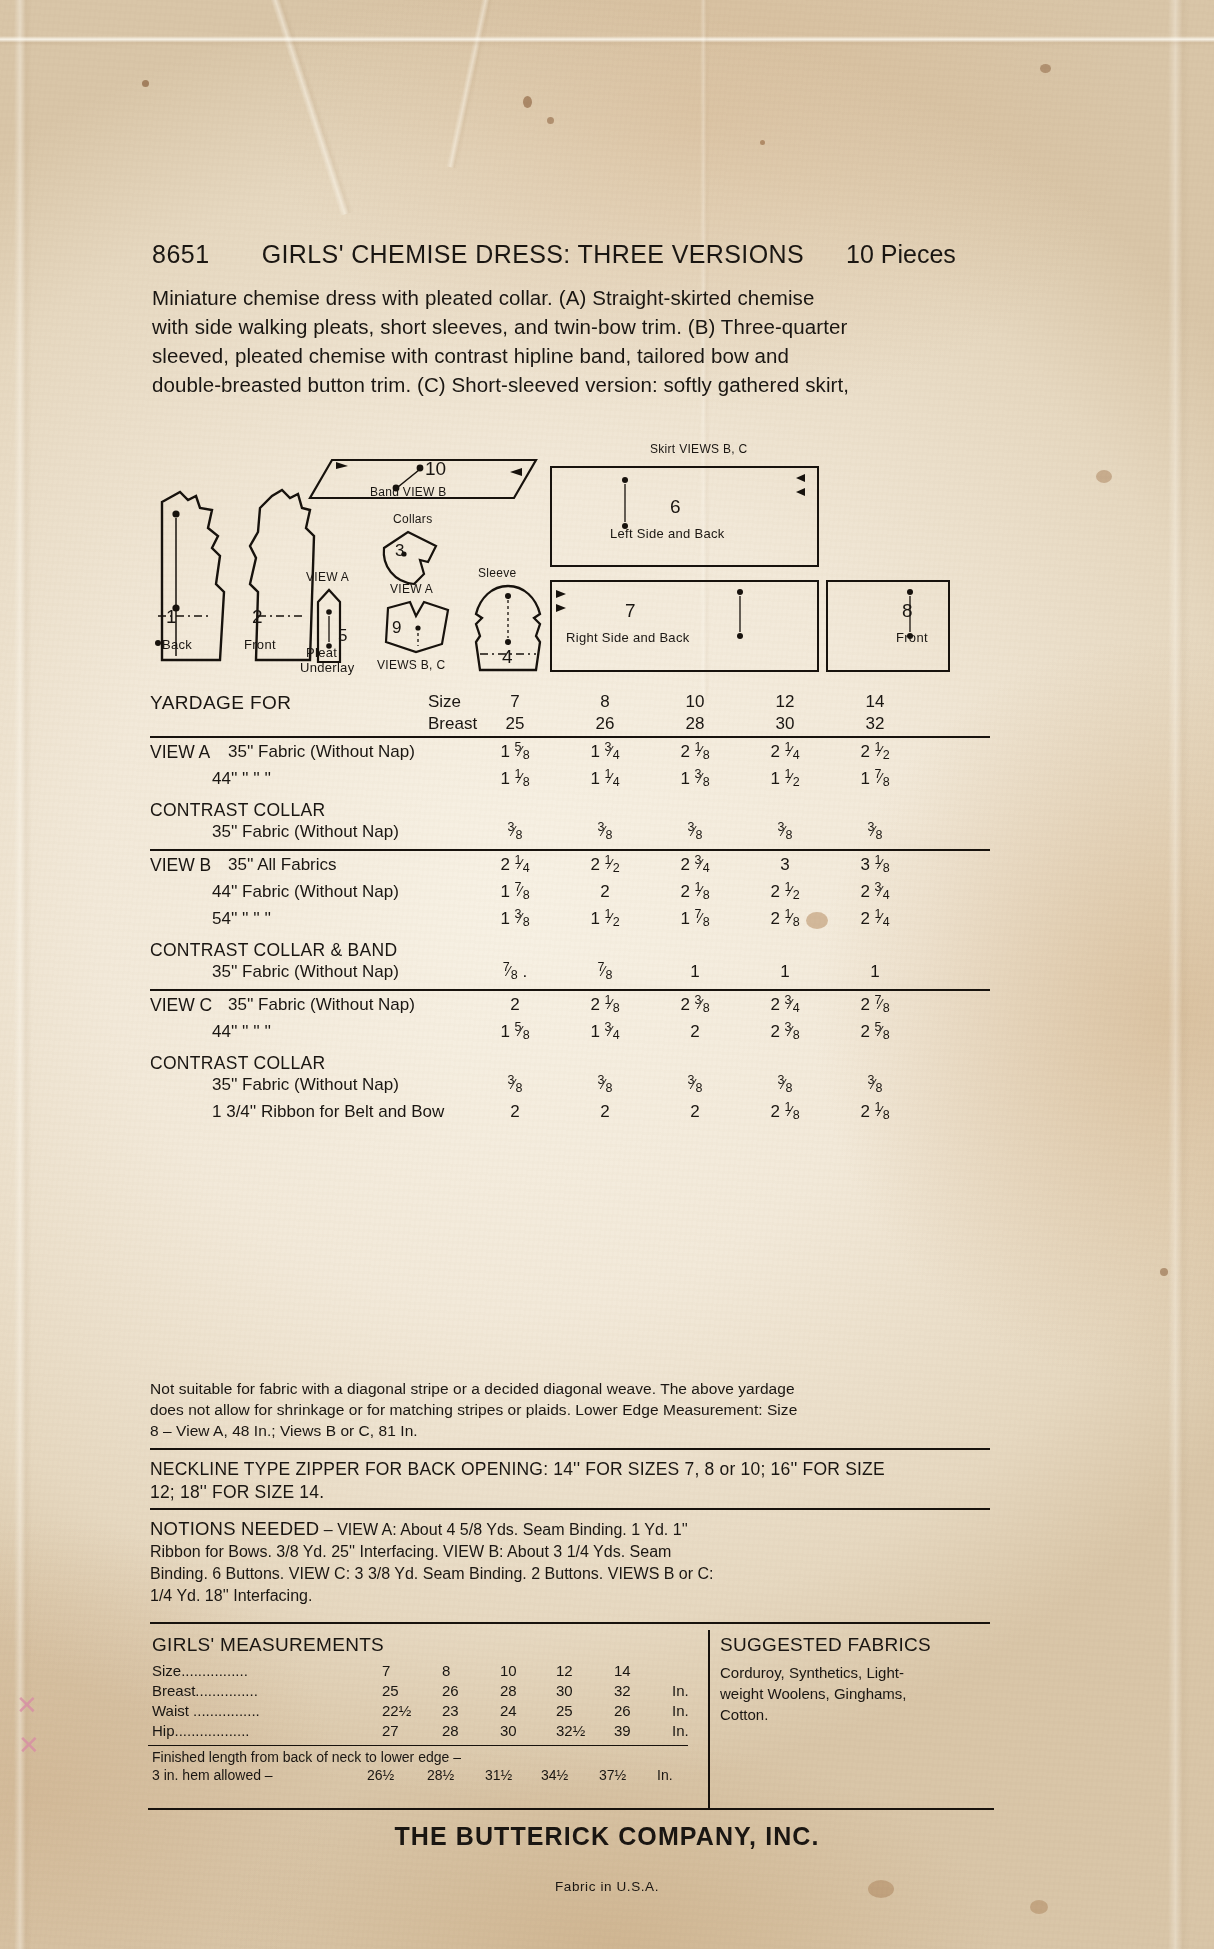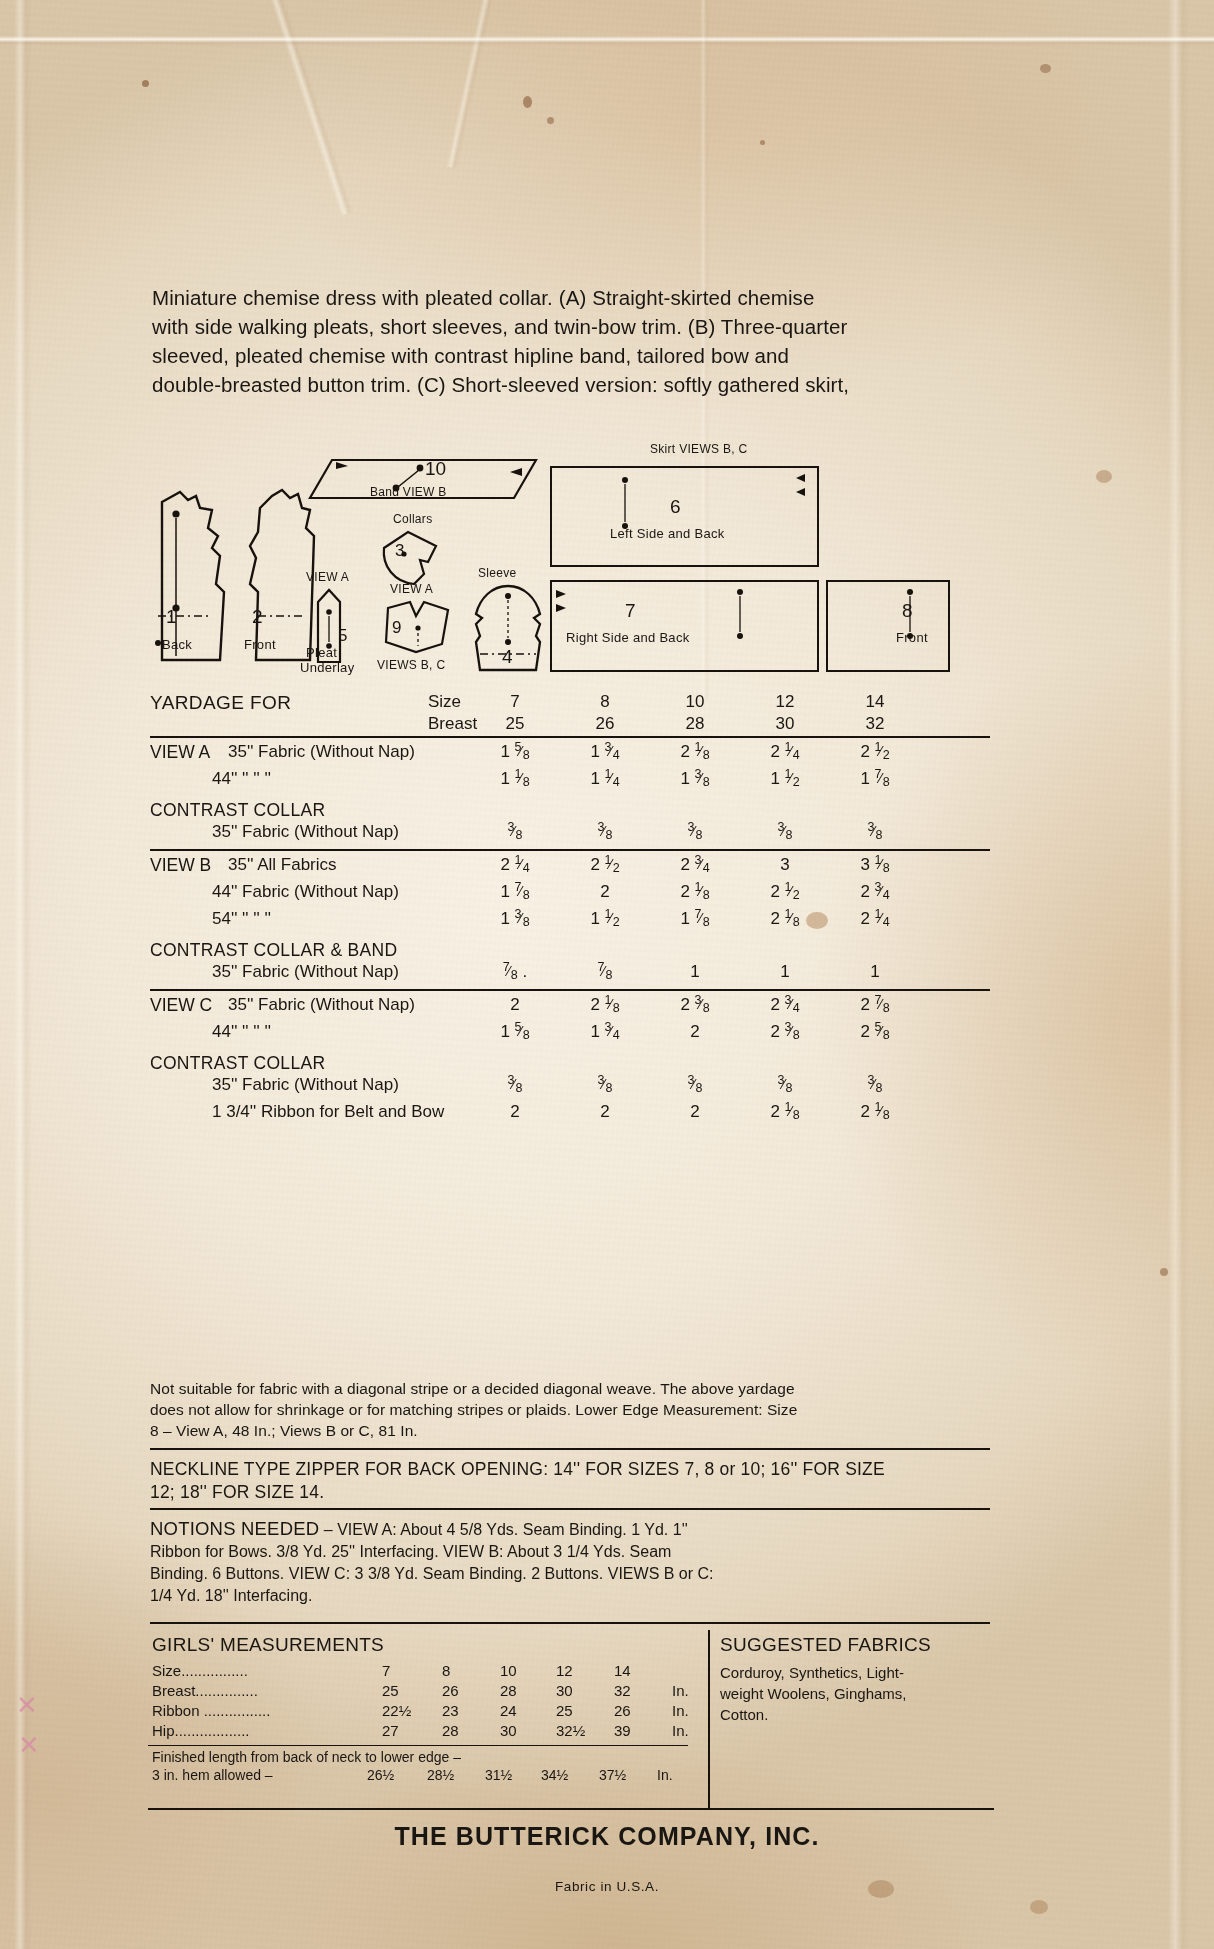--- a/index.html
+++ b/index.html
@@ -107,6 +107,11 @@
 
 <div id="content">
 
+  <div class="hdr">
+    <span class="num">8651</span>
+    <span class="ttl">GIRLS' CHEMISE DRESS: THREE VERSIONS</span>
+    <span class="pcs">10 Pieces</span>
+  </div>
 
   <div class="desc" style="top:283px;">
     <div>Miniature chemise dress with pleated collar. (A) Straight-skirted chemise</div>

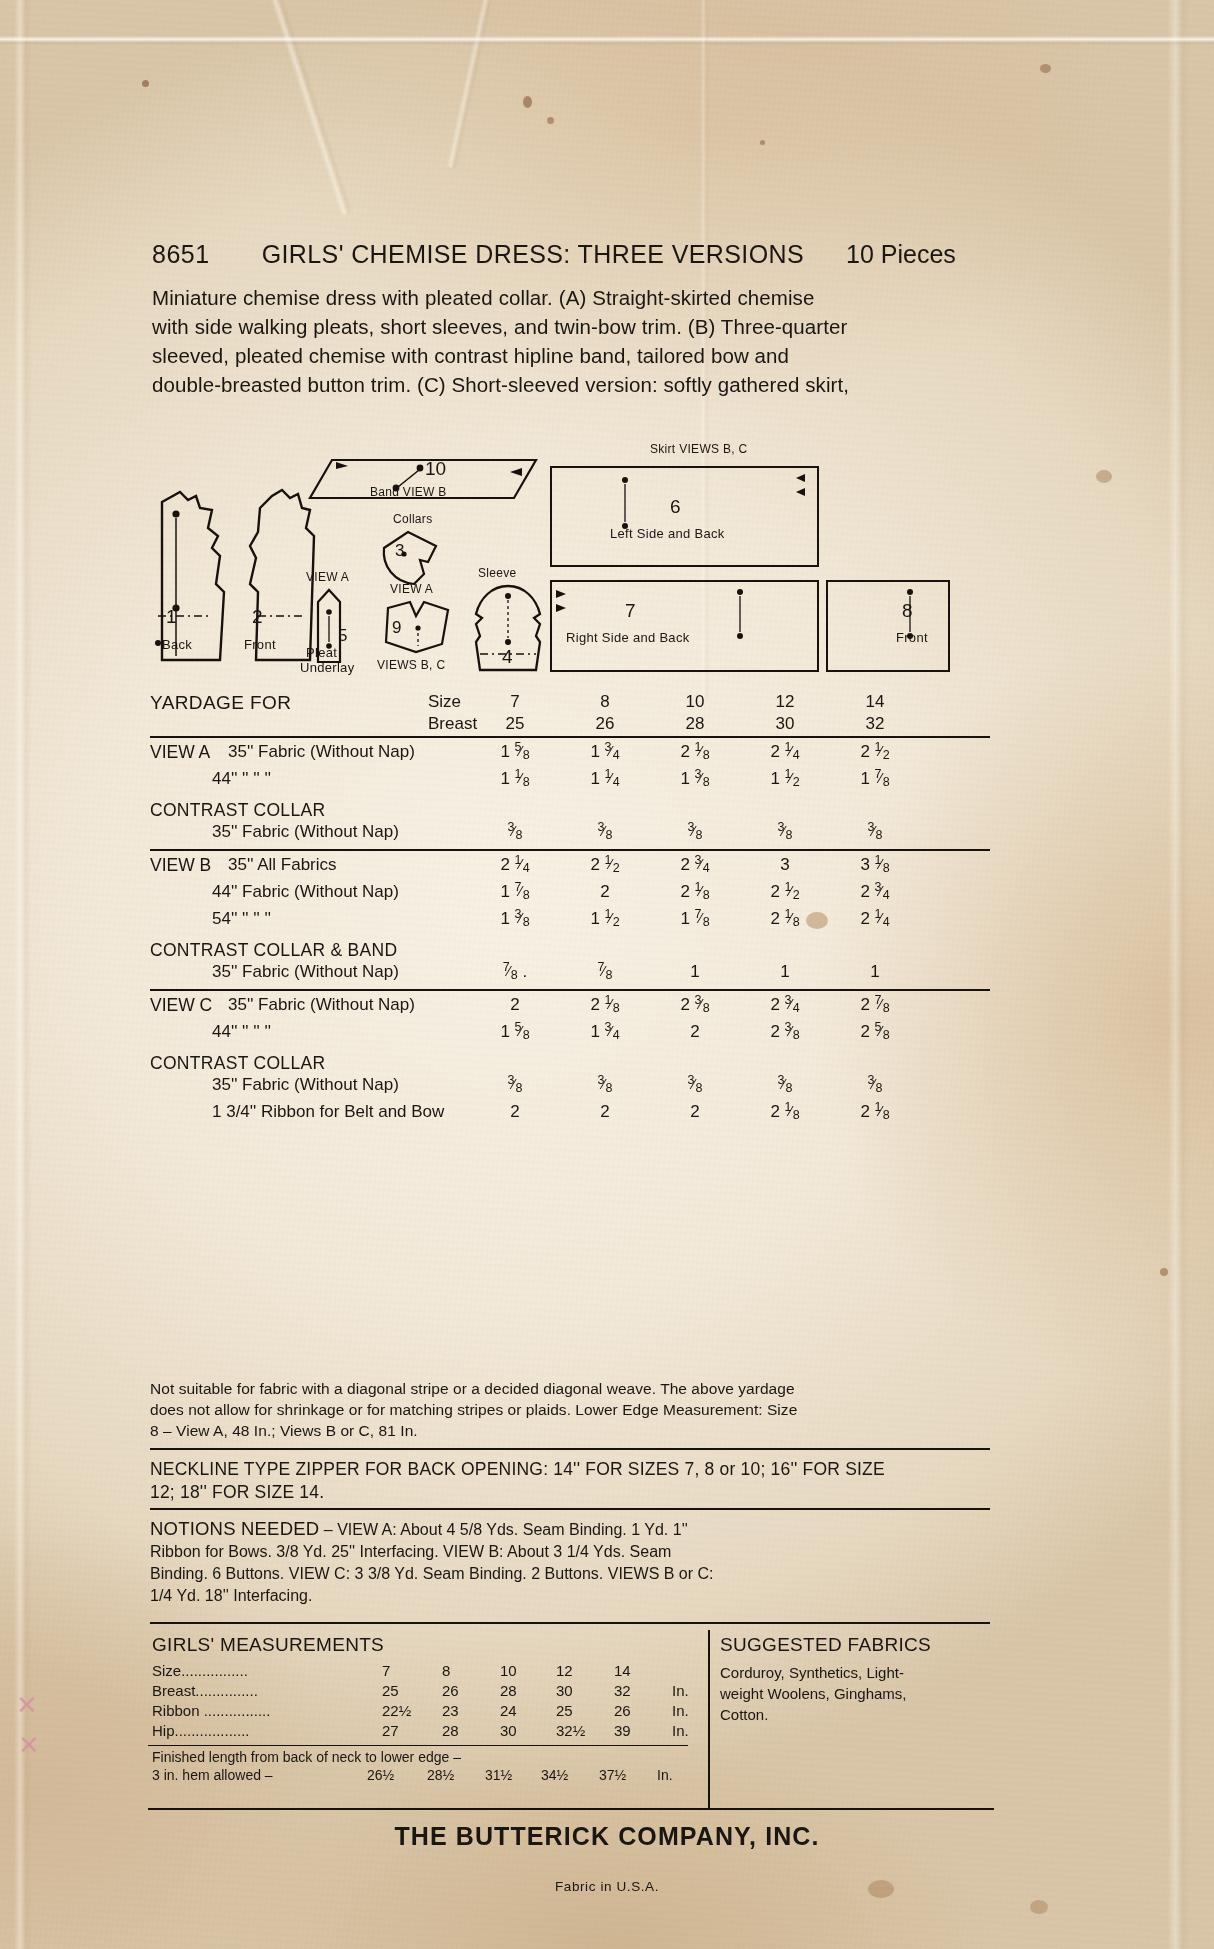--- a/index.html
+++ b/index.html
@@ -385,7 +385,7 @@
             <span class="mv" style="left: 520px;">In.</span>
           </div>
           <div class="mrow">
-            <span class="ml">Ribbon ................</span>
+            <span class="ml">Waist ................</span>
             <span class="mv" style="left: 230px;">22½</span>
             <span class="mv" style="left: 290px;">23</span>
             <span class="mv" style="left: 348px;">24</span>

